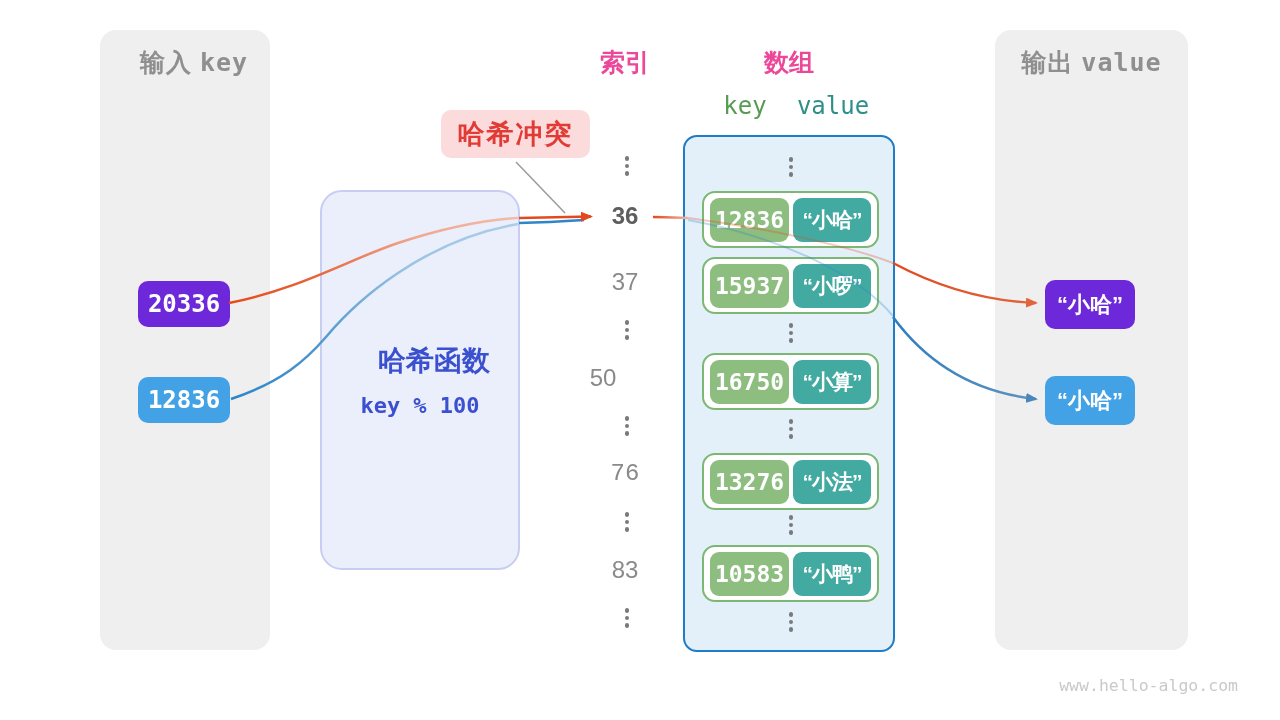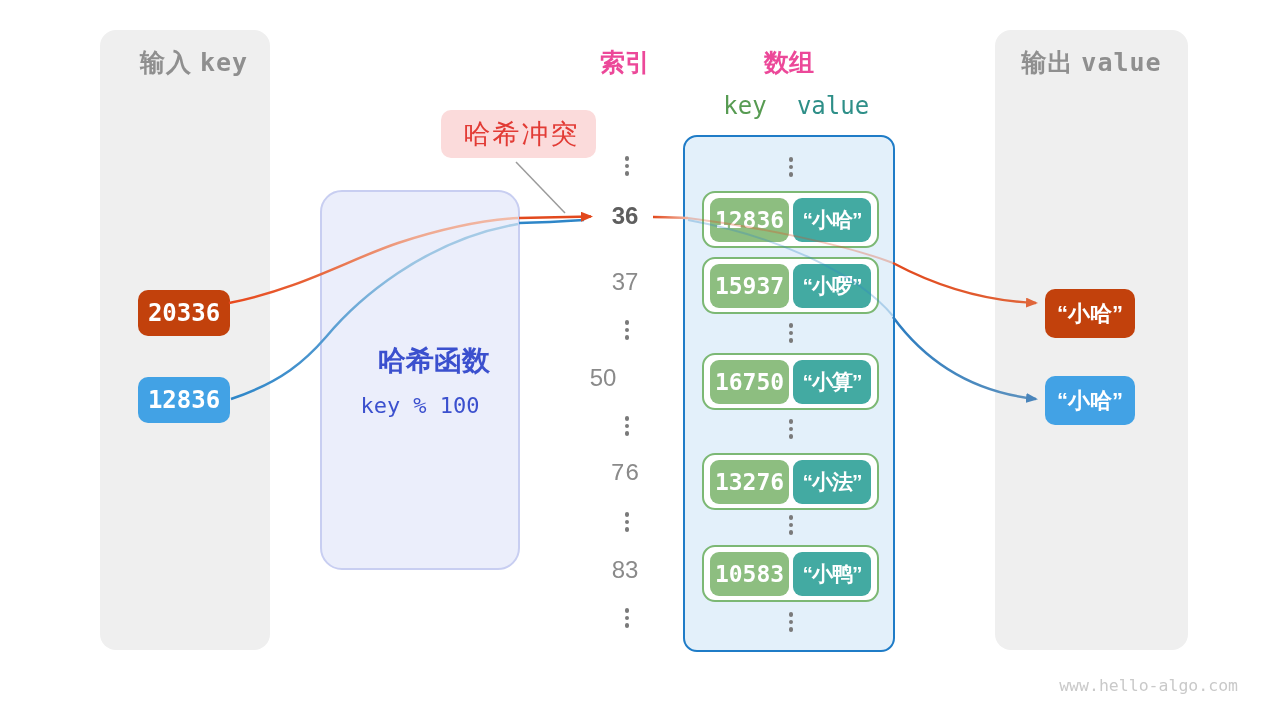--- a/index.html
+++ b/index.html
@@ -20,7 +20,7 @@
   .hash-name{width:100%;text-align:center;font-size:28px;font-weight:bold;color:#3B50CE;}
   .hash-formula{width:100%;text-align:center;font-size:22px;font-weight:400;color:#3B50CE;}
   .collision{background:#FBDBDB;border-radius:10px;display:flex;align-items:center;justify-content:center;
-             font-size:27px;font-weight:normal;color:#E23B35;letter-spacing:2px;padding-left:6px;}
+             font-size:27px;font-weight:bold;color:#E23B35;letter-spacing:2px;}
   .idx{width:54px;text-align:center;font-size:24px;color:#8A8A8A;}
   .idx.hl{font-weight:bold;color:#5E5E5E;}
   .vdots{display:flex;flex-direction:column;align-items:center;gap:3px;width:10px;}

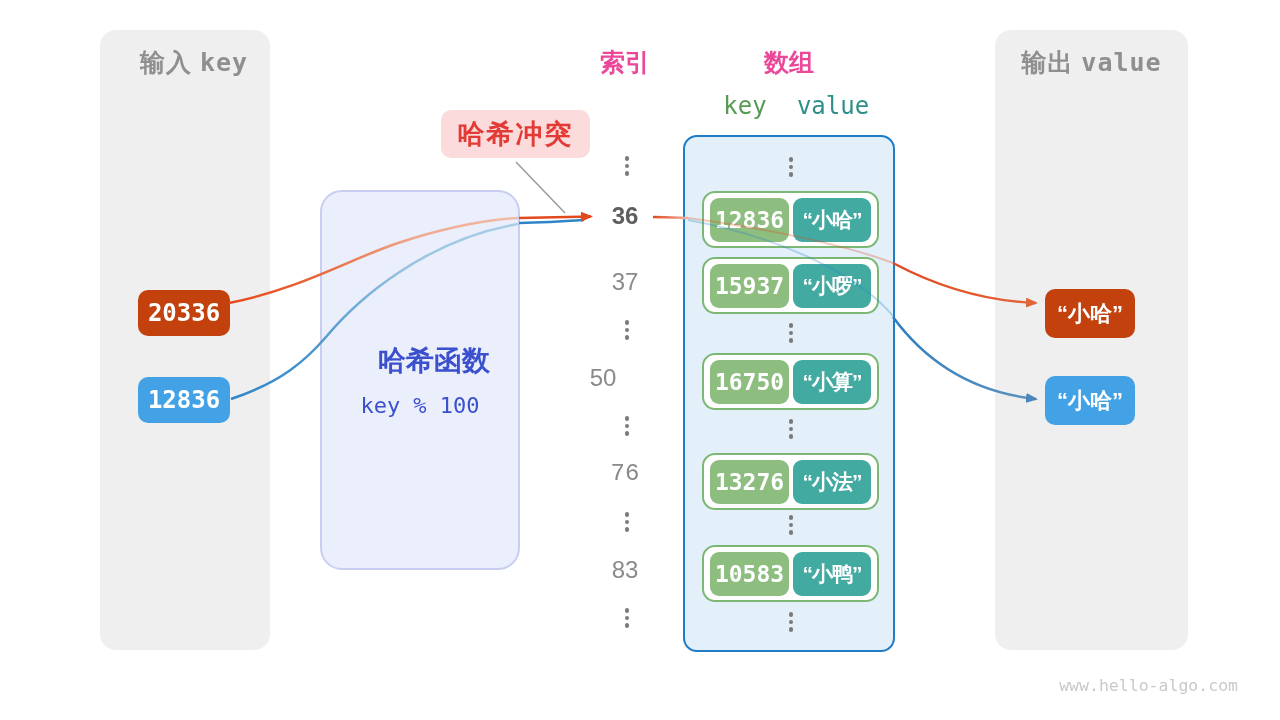--- a/index.html
+++ b/index.html
@@ -14,7 +14,7 @@
   .col-title{font-size:25px;font-weight:bold;color:#ec4899;text-align:center;}
   .chip{display:flex;align-items:center;justify-content:center;color:#fff;border-radius:10px;
         font-size:24px;font-weight:bold;}
-  .chip.orange{background:#c2410c;margin-top:9px;}
+  .chip.orange{background:#6d28d9;}
   .chip.blue{background:#42A2E5;}
   .hash-box{background:#EBEEFB;border:2px solid #C8CEF1;border-radius:22px;}
   .hash-name{width:100%;text-align:center;font-size:28px;font-weight:bold;color:#3B50CE;}

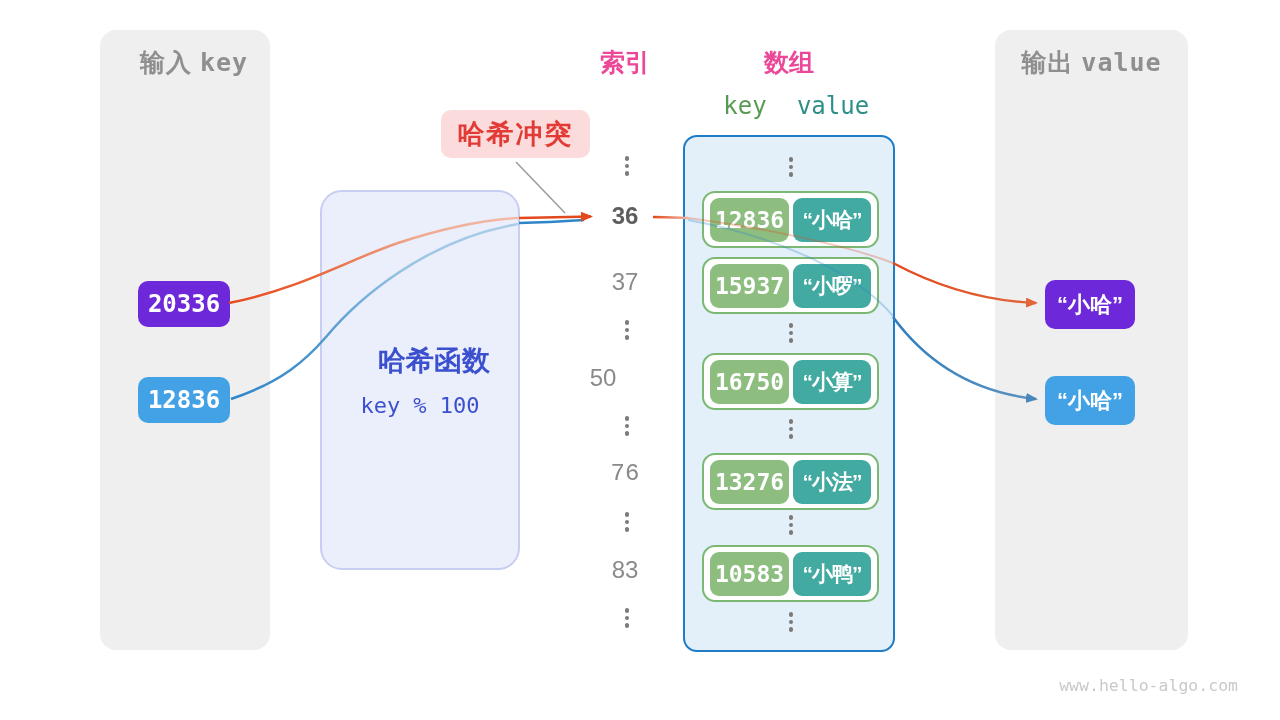--- a/index.html
+++ b/index.html
@@ -18,7 +18,7 @@
   .chip.blue{background:#42A2E5;}
   .hash-box{background:#EBEEFB;border:2px solid #C8CEF1;border-radius:22px;}
   .hash-name{width:100%;text-align:center;font-size:28px;font-weight:bold;color:#3B50CE;}
-  .hash-formula{width:100%;text-align:center;font-size:22px;font-weight:400;color:#3B50CE;}
+  .hash-formula{width:100%;text-align:center;font-size:22px;font-weight:700;color:#3B50CE;}
   .collision{background:#FBDBDB;border-radius:10px;display:flex;align-items:center;justify-content:center;
              font-size:27px;font-weight:bold;color:#E23B35;letter-spacing:2px;}
   .idx{width:54px;text-align:center;font-size:24px;color:#8A8A8A;}

